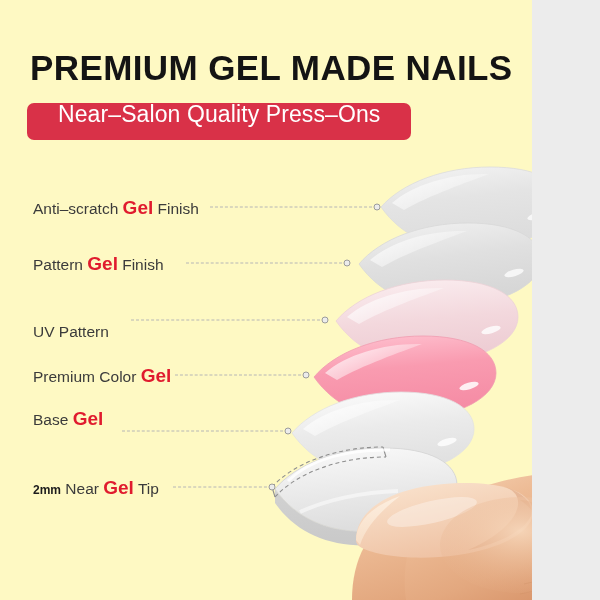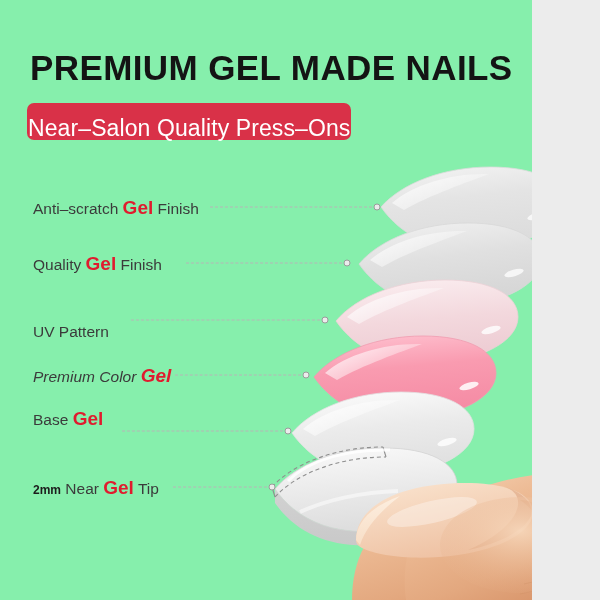--- a/index.html
+++ b/index.html
@@ -10,7 +10,7 @@
     overflow:hidden;
     position:relative;
   }
-  #stage{position:relative;width:532px;height:600px;background:#86efac;overflow:hidden;}
+  #stage{position:relative;width:532px;height:600px;background:#fef9c3;overflow:hidden;}
 
   
   .title{

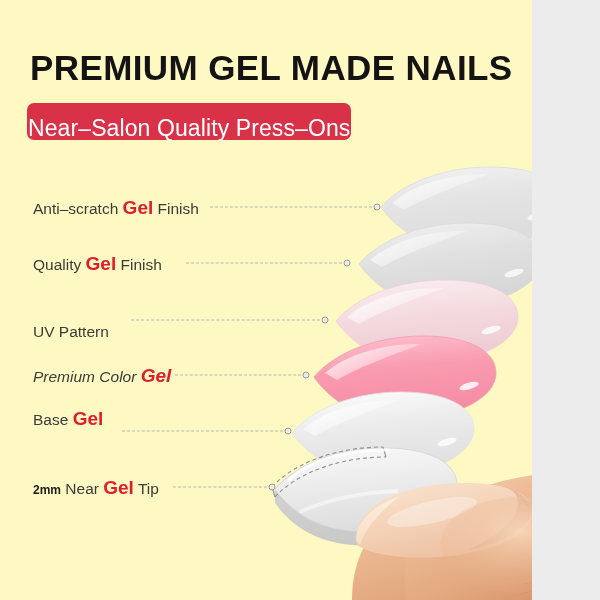--- a/index.html
+++ b/index.html
@@ -21,9 +21,9 @@
   .badge{
     position:absolute;left:27px;top:103px;
     height:37px;box-sizing:border-box;
-    padding:0 1px;border-radius:7px;
+    padding:0 31px;border-radius:7px;
     background:#d93148;
-    display:flex;align-items:flex-end;
+    display:flex;align-items:flex-start;
   }
   .badge-text{
     font-size:23px;color:#ffffff;white-space:nowrap;line-height:1;

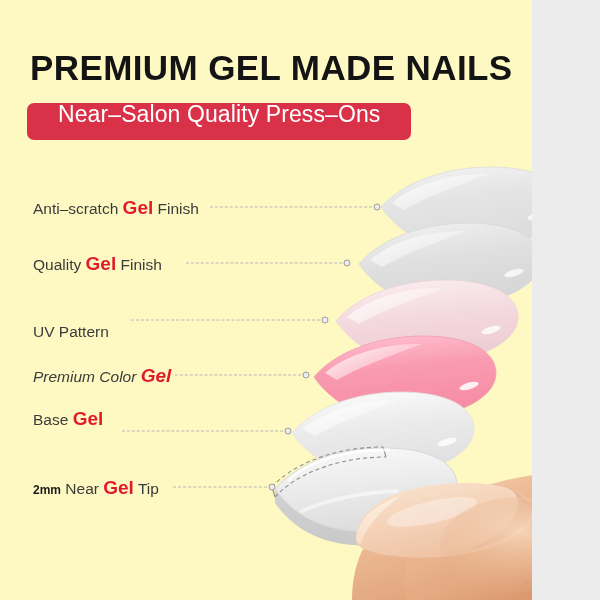--- a/index.html
+++ b/index.html
@@ -229,7 +229,7 @@
     </div>
   <div id="labels">
       <div class="label" style="top: 207px;"><span>Anti–scratch </span><span class="gel">Gel</span><span> Finish</span></div>
-      <div class="label" style="top: 263px;"><span>Quality </span><span class="gel">Gel</span><span> Finish</span></div>
+      <div class="label" style="top: 263px;"><span>Pattern </span><span class="gel">Gel</span><span> Finish</span></div>
       <div class="label" style="top: 332px;"><span>UV Pattern</span></div>
       <div class="label" style="top: 375px; font-style: italic;"><span>Premium Color </span><span class="gel">Gel</span></div>
       <div class="label" style="top: 418px;"><span>Base </span><span class="gel">Gel</span></div>

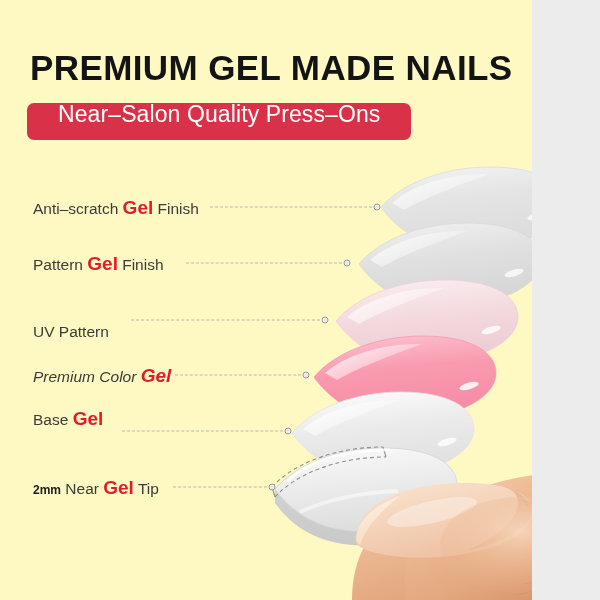--- a/index.html
+++ b/index.html
@@ -231,7 +231,7 @@
       <div class="label" style="top: 207px;"><span>Anti–scratch </span><span class="gel">Gel</span><span> Finish</span></div>
       <div class="label" style="top: 263px;"><span>Pattern </span><span class="gel">Gel</span><span> Finish</span></div>
       <div class="label" style="top: 332px;"><span>UV Pattern</span></div>
-      <div class="label" style="top: 375px; font-style: italic;"><span>Premium Color </span><span class="gel">Gel</span></div>
+      <div class="label" style="top: 375px;"><span>Premium Color </span><span class="gel">Gel</span></div>
       <div class="label" style="top: 418px;"><span>Base </span><span class="gel">Gel</span></div>
       <div class="label" style="top: 487px;"><span class="mm">2mm</span><span> Near </span><span class="gel">Gel</span><span> Tip</span></div>
     </div>

